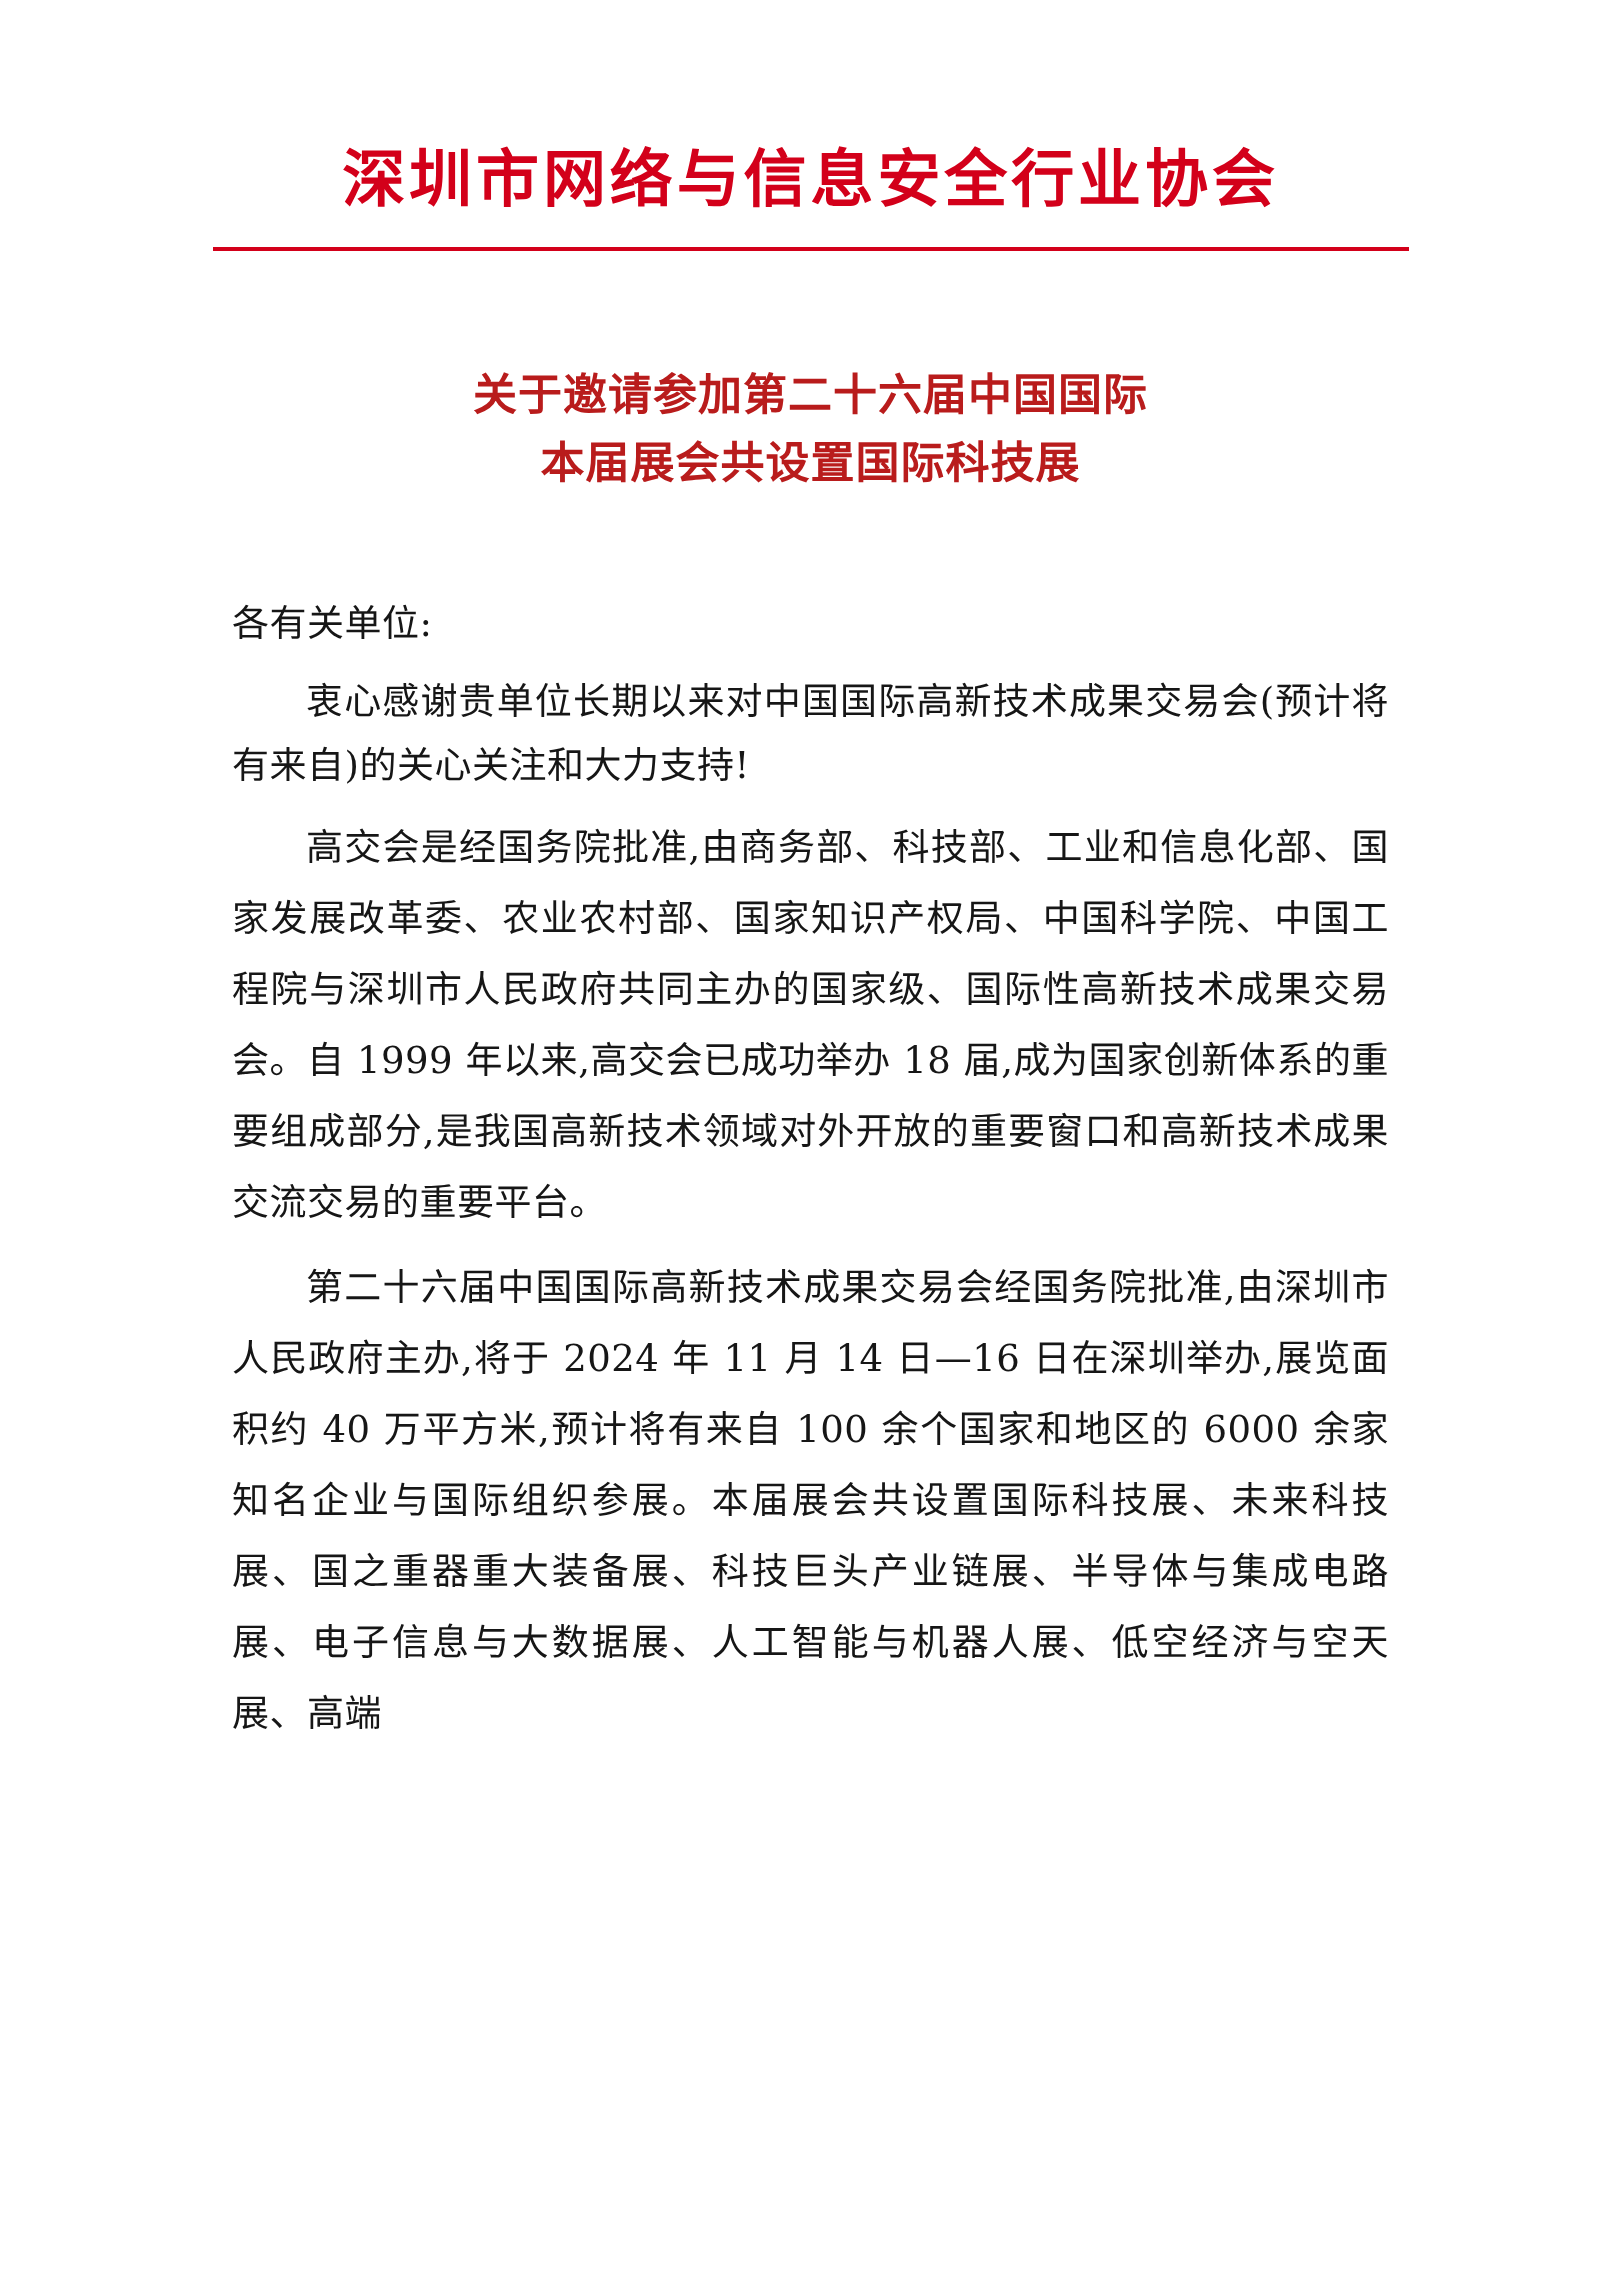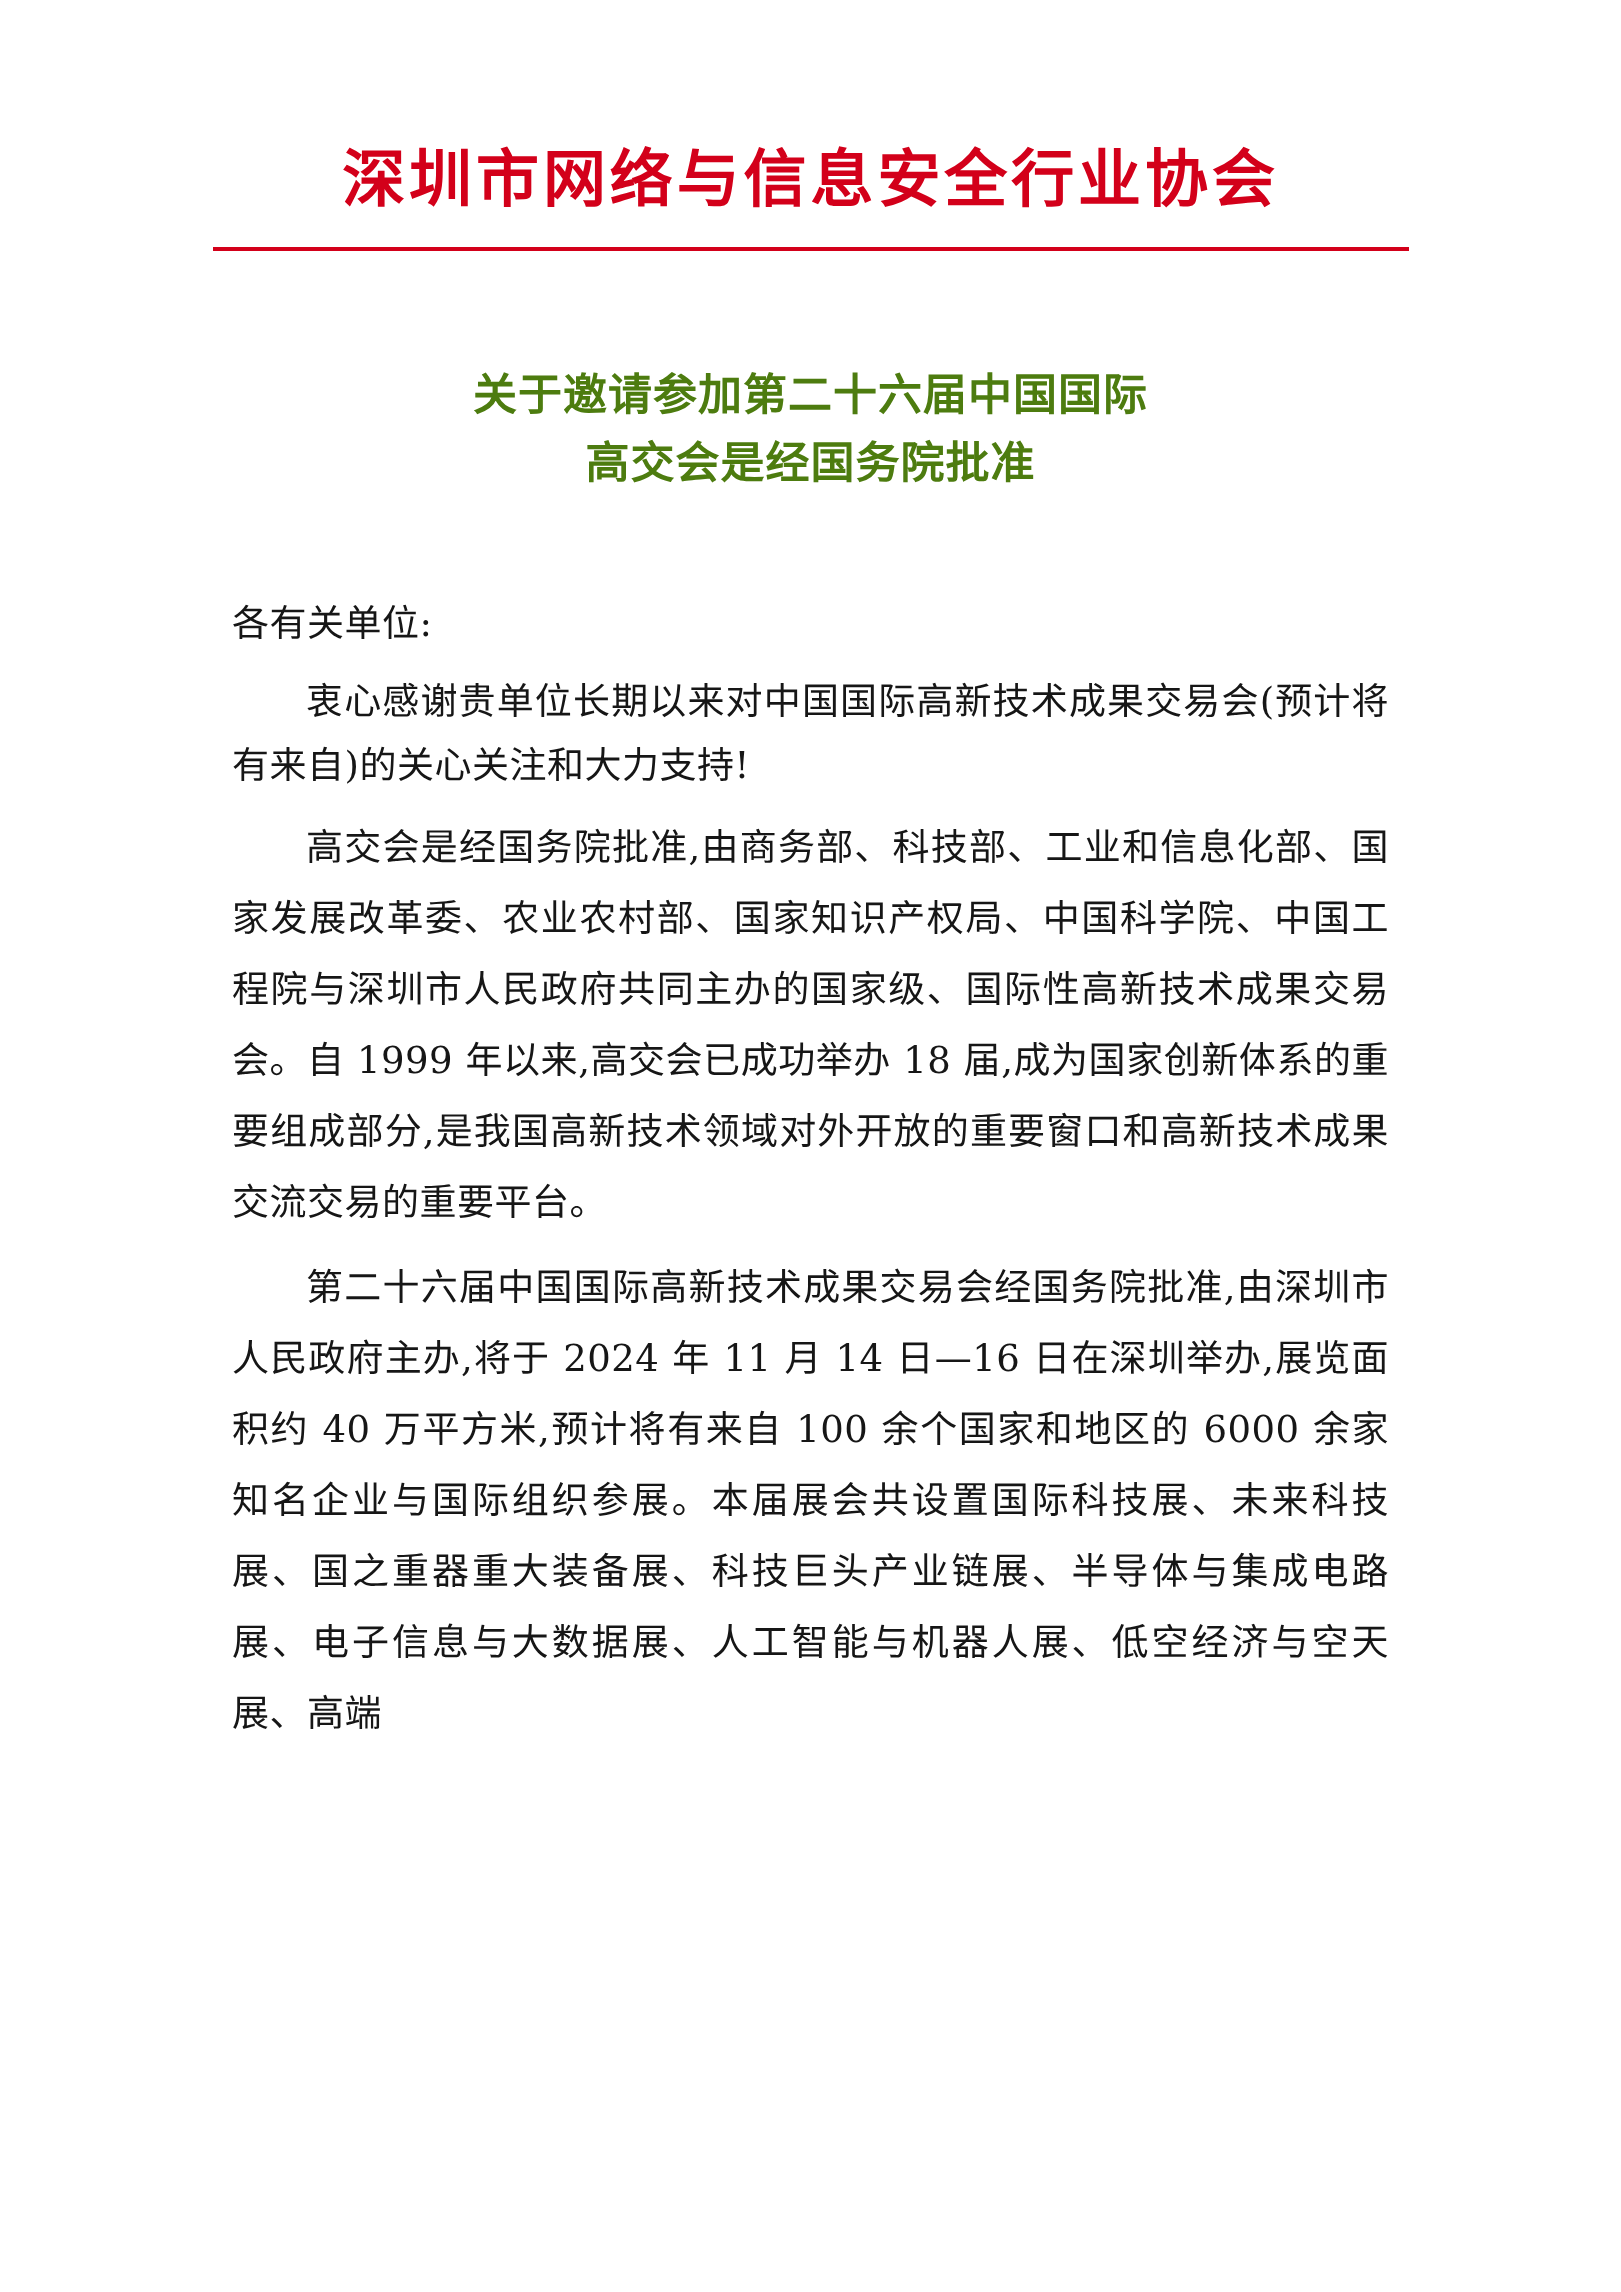--- a/index.html
+++ b/index.html
@@ -47,7 +47,7 @@
     font-weight: bold;
     font-size: 44px;
     line-height: 1.55;
-    color: #4d7c0f;
+    color: #b91c1c;
     letter-spacing: 1px;
   }
   .doc-title .line {

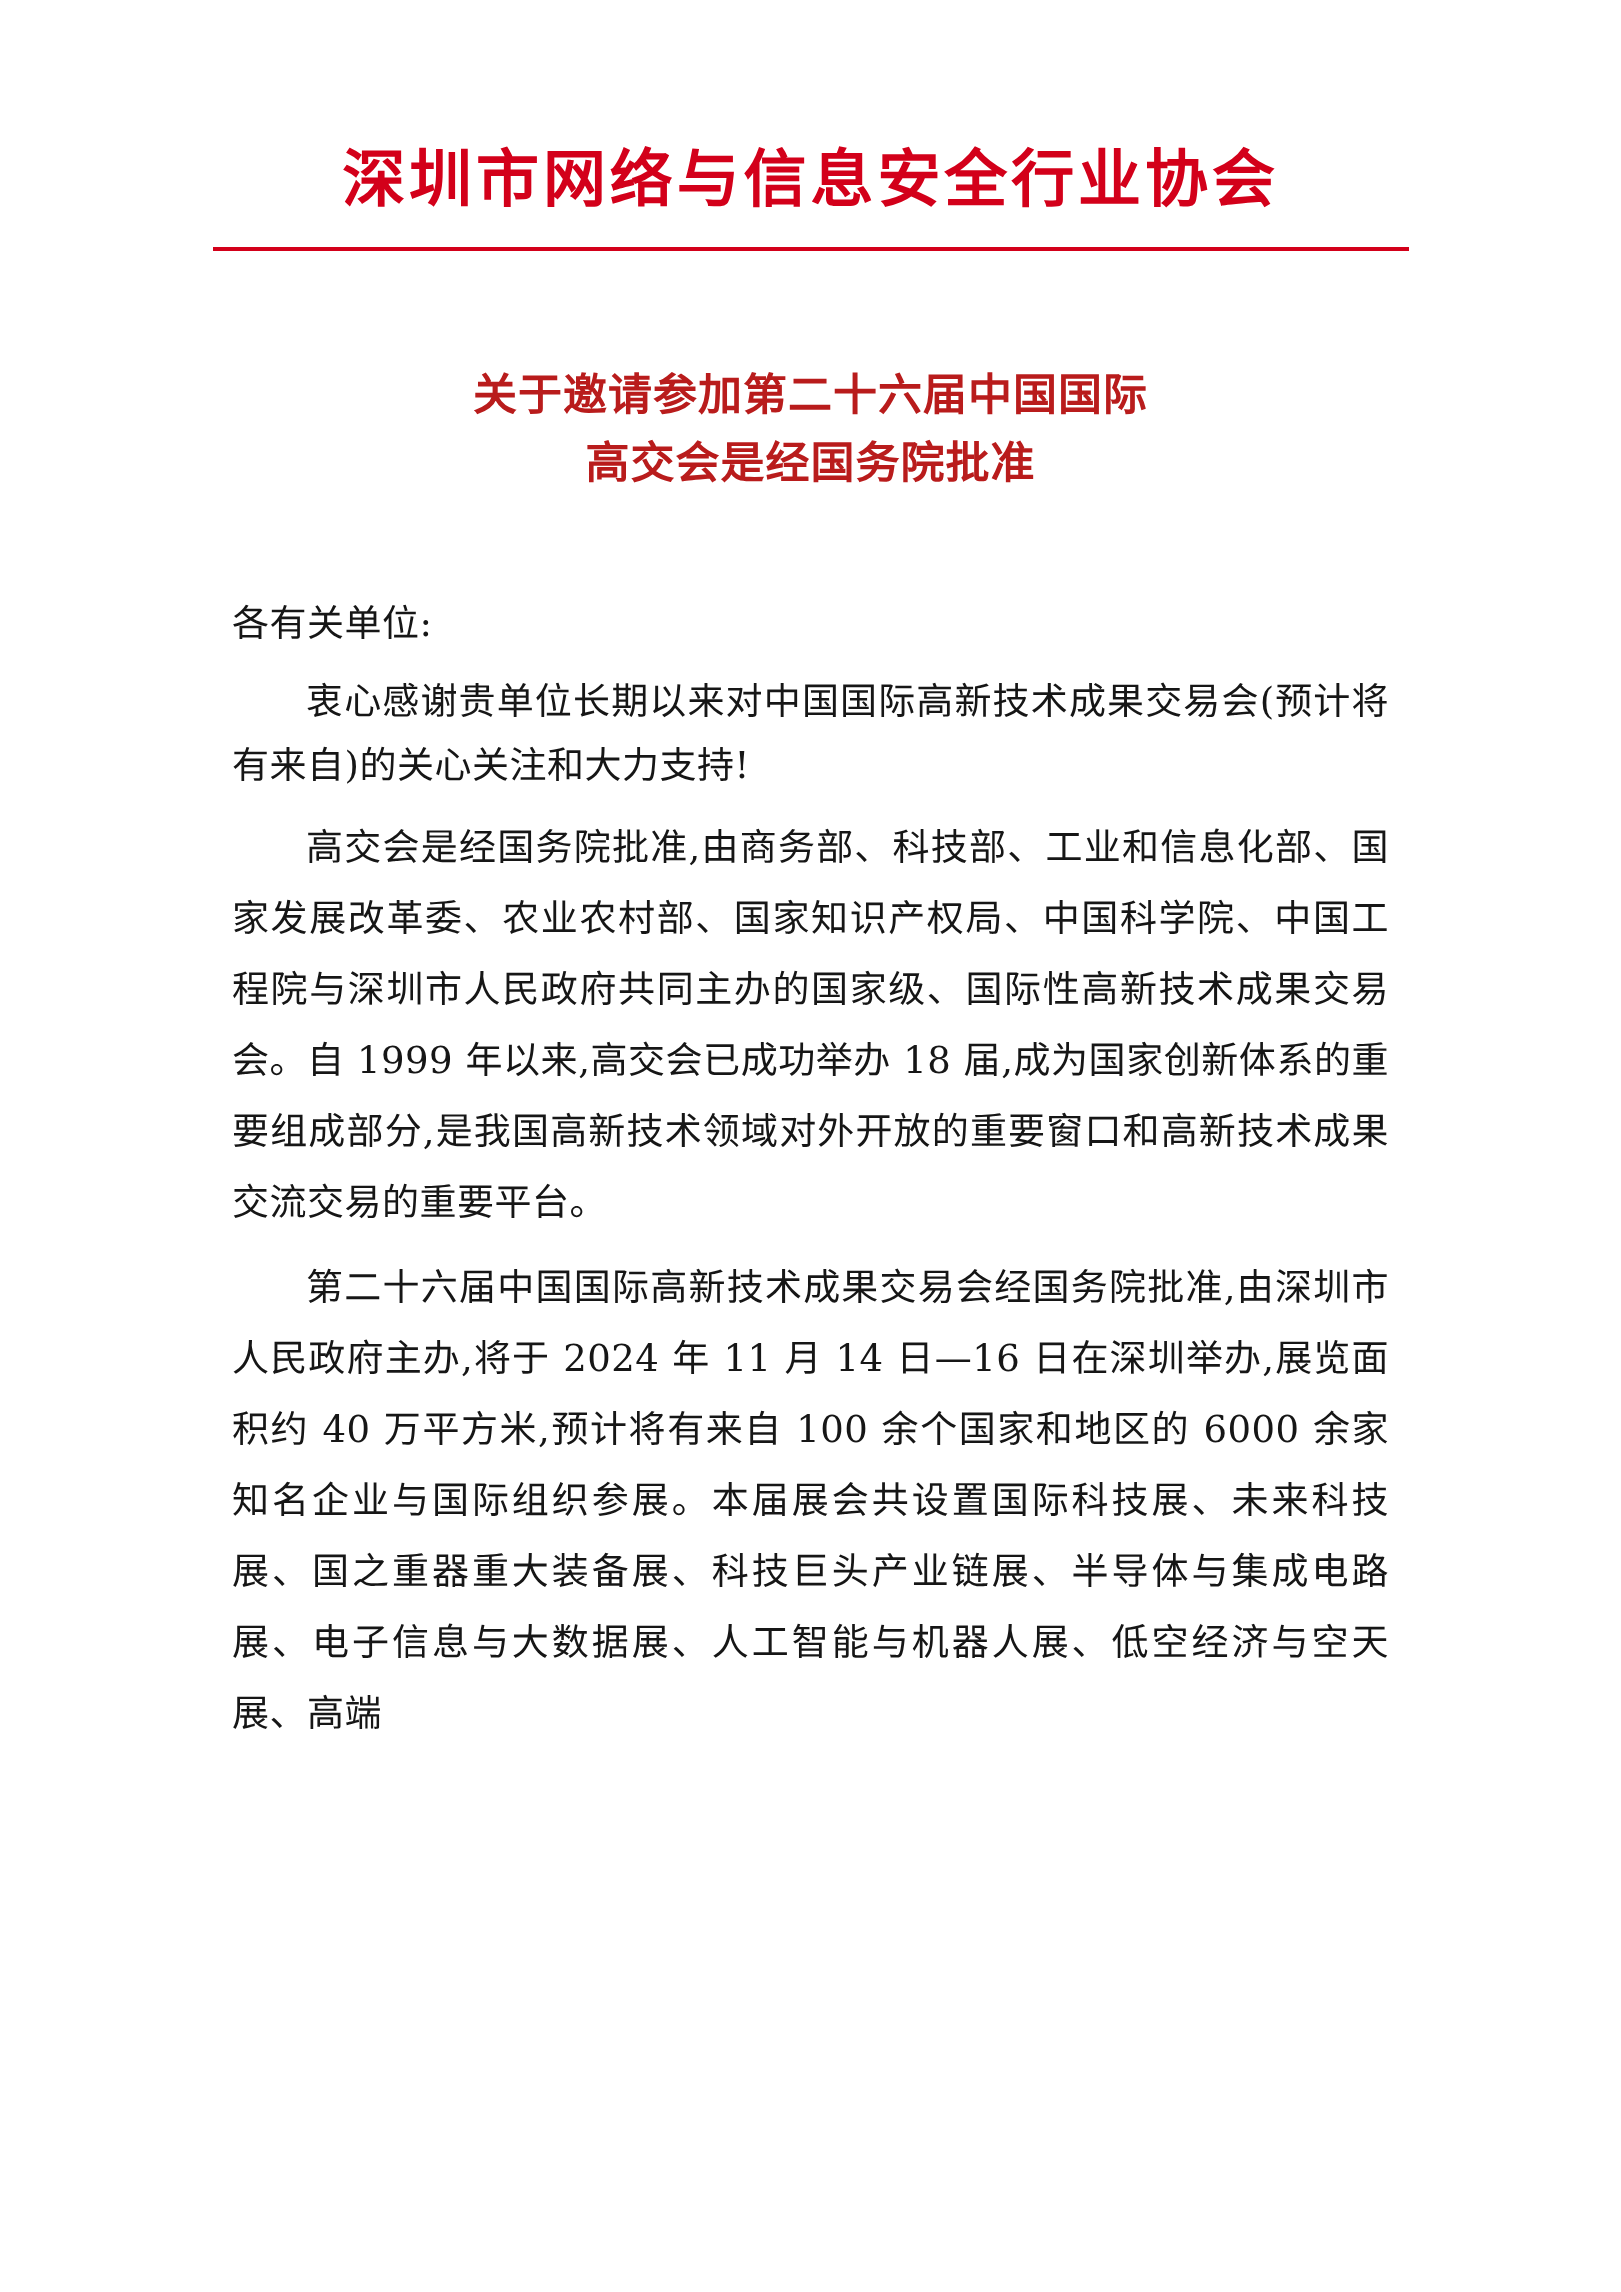--- a/index.html
+++ b/index.html
@@ -87,7 +87,7 @@
 
   <div class="doc-title">
     <span class="line">关于邀请参加第二十六届中国国际</span>
-    <span class="line">高交会是经国务院批准</span>
+    <span class="line">本届展会共设置国际科技展</span>
   </div>
 
   <div class="body-block">

